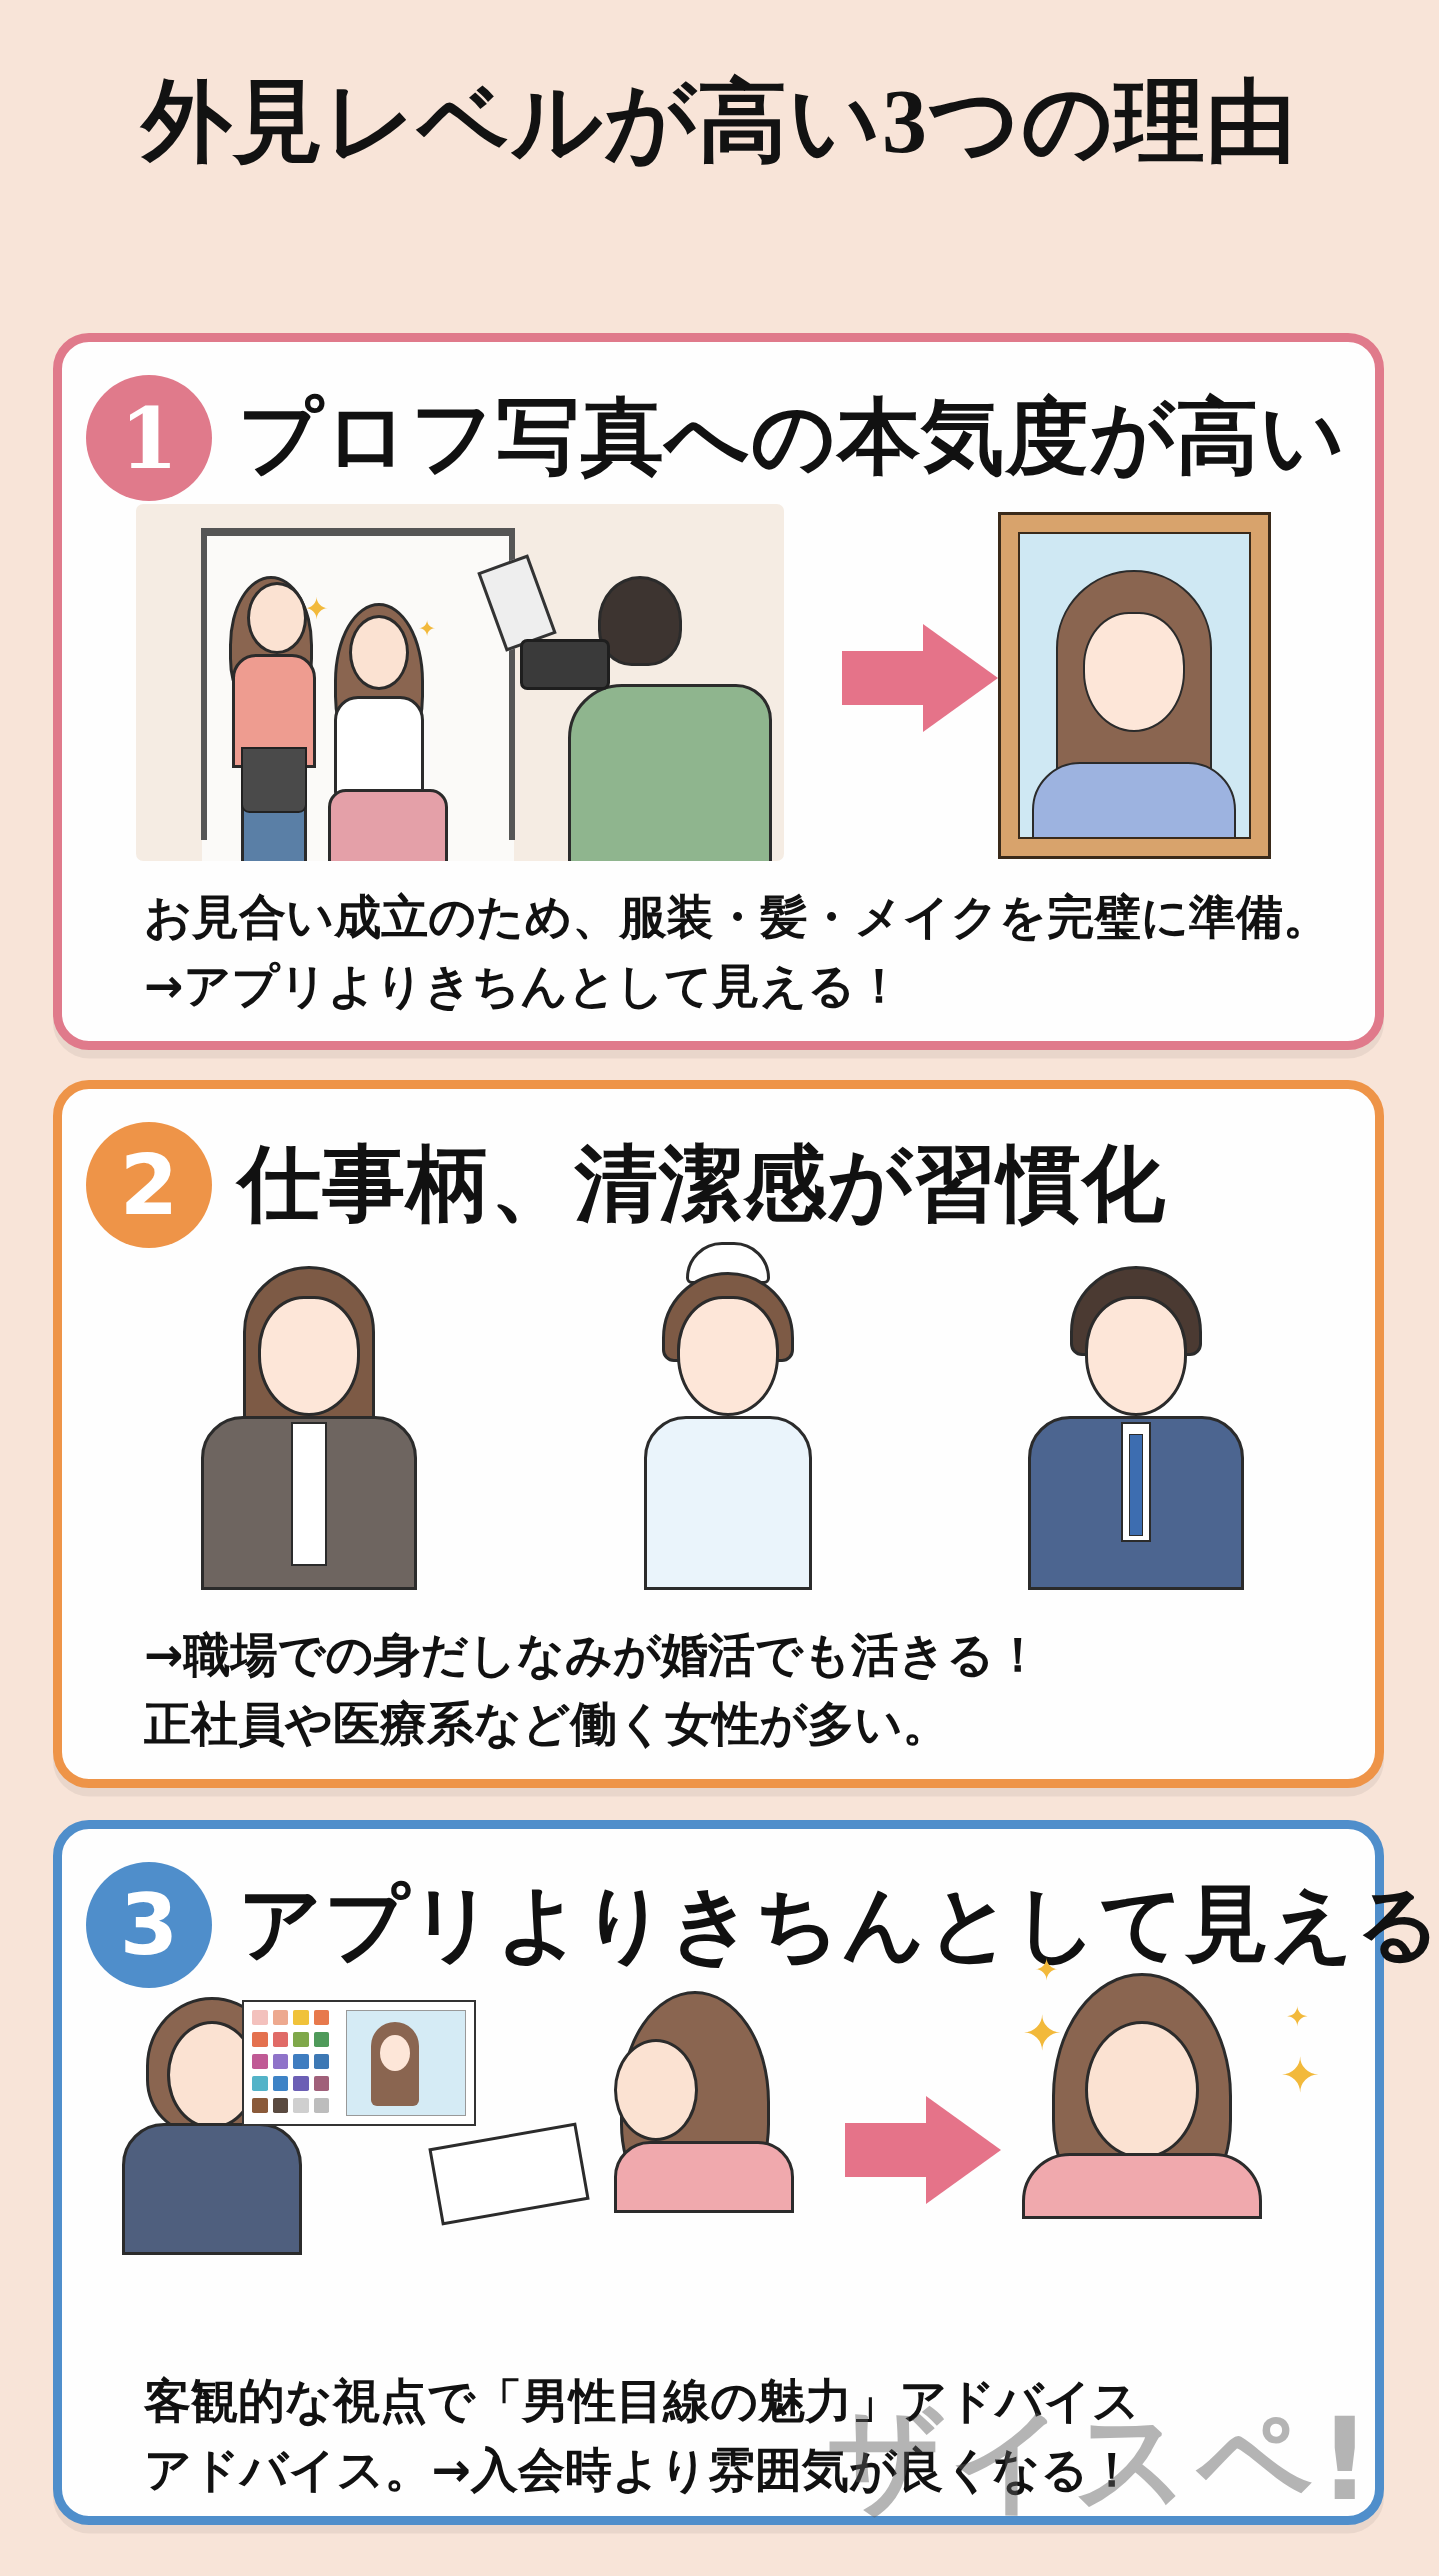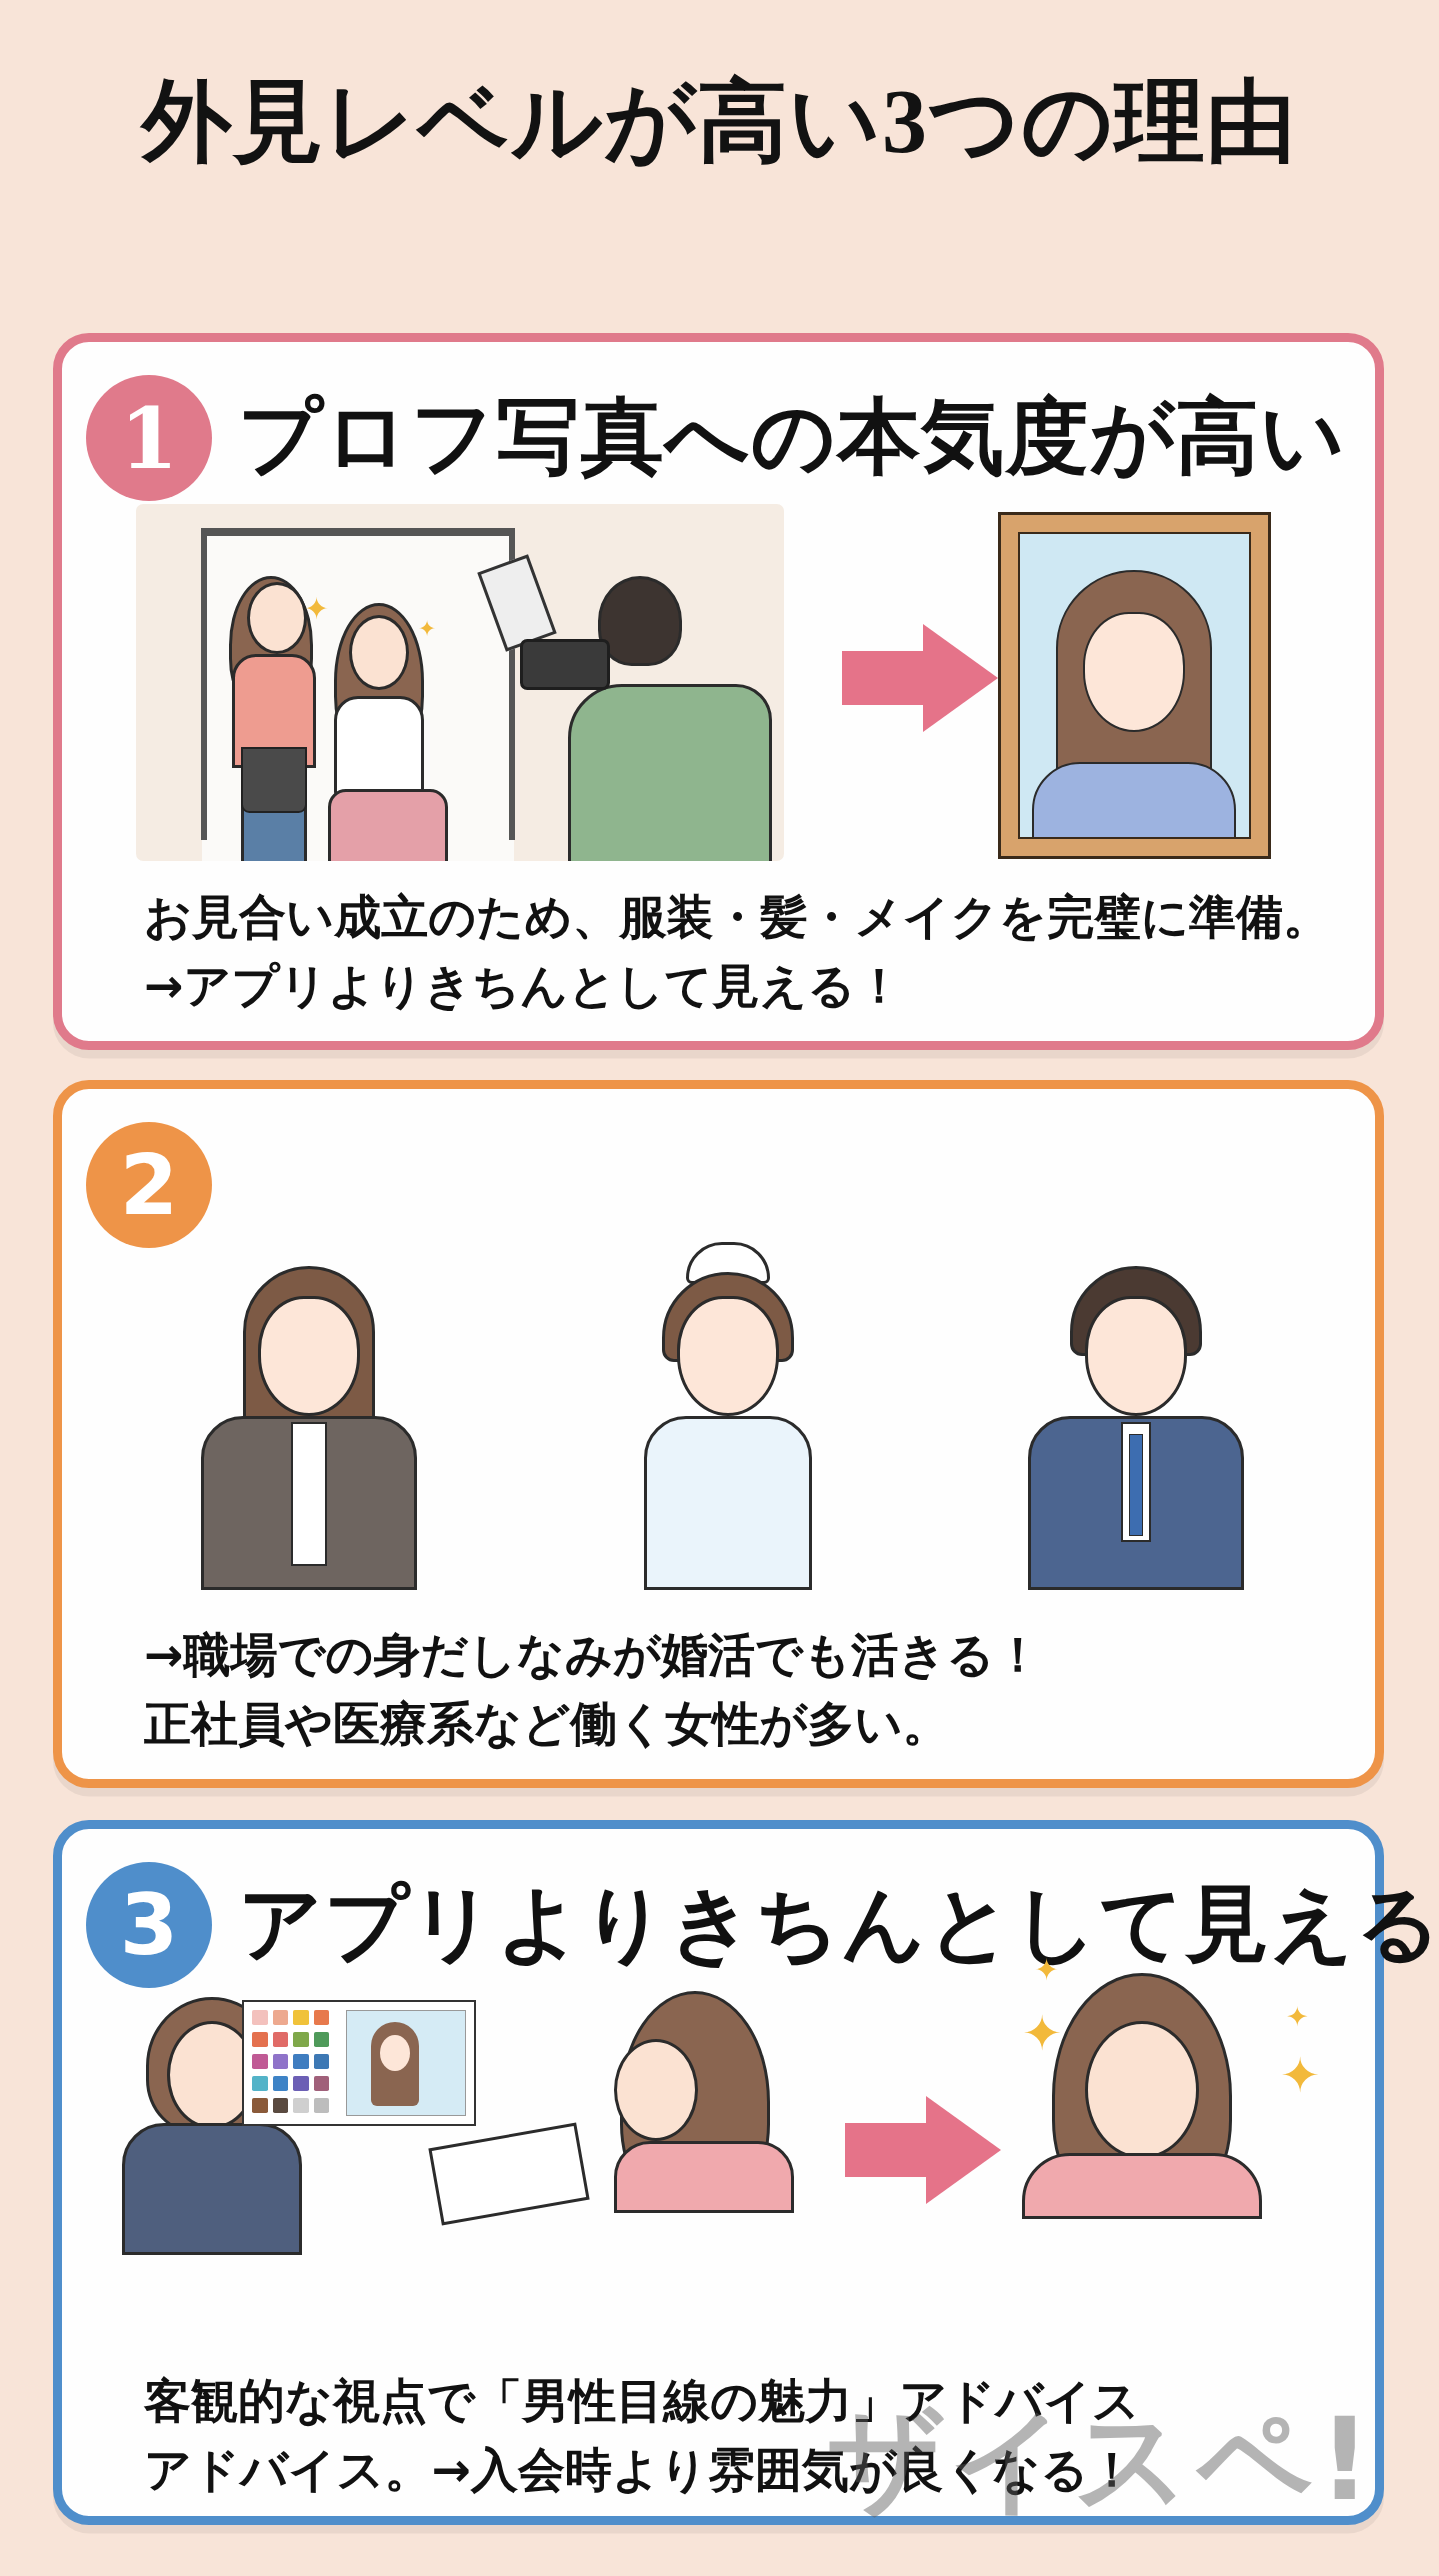--- a/index.html
+++ b/index.html
@@ -138,6 +138,7 @@
 <div class="card card2">
   <div class="head">
     <div class="badge">2</div>
+    <div class="head-text">仕事柄、清潔感が習慣化</div>
   </div>
 
   <div class="worker" style="left:139px;">

